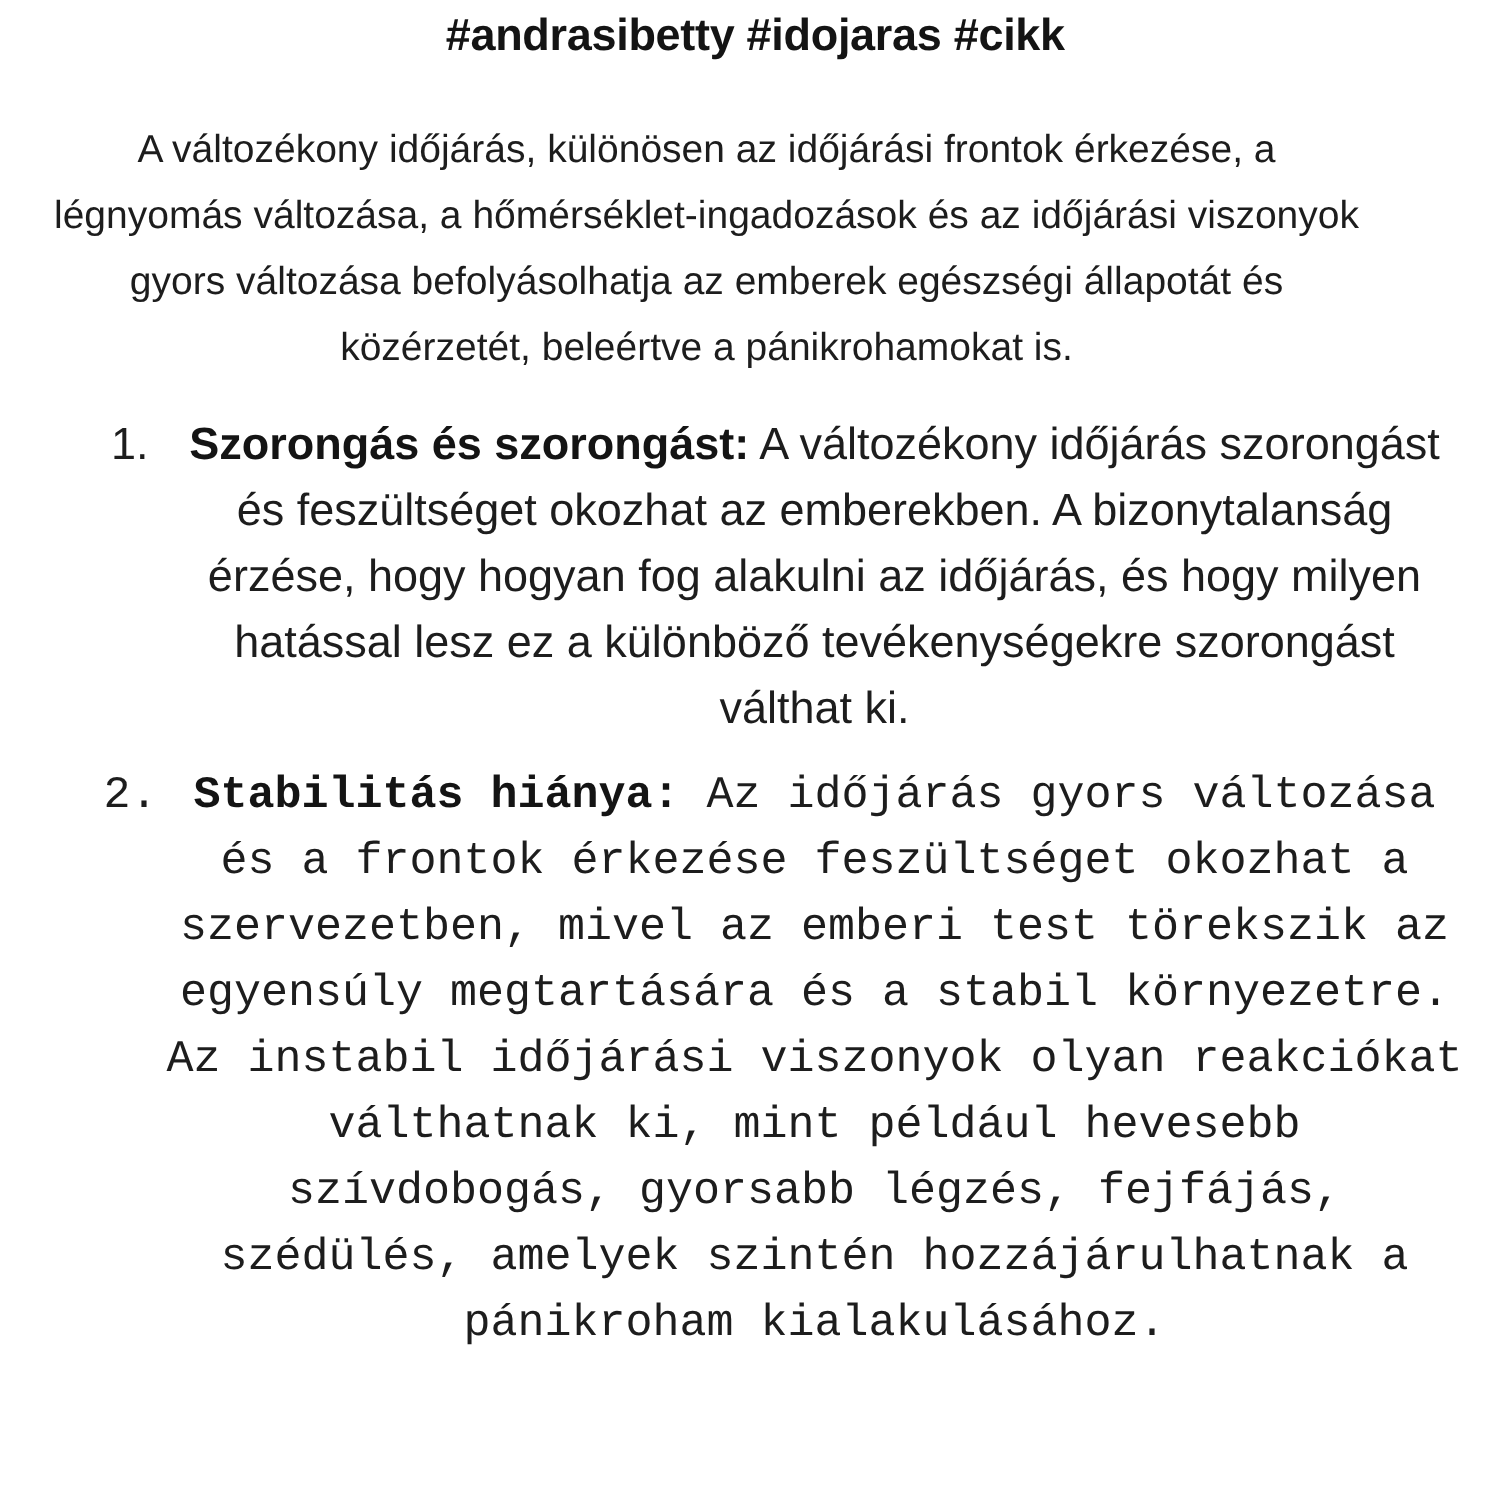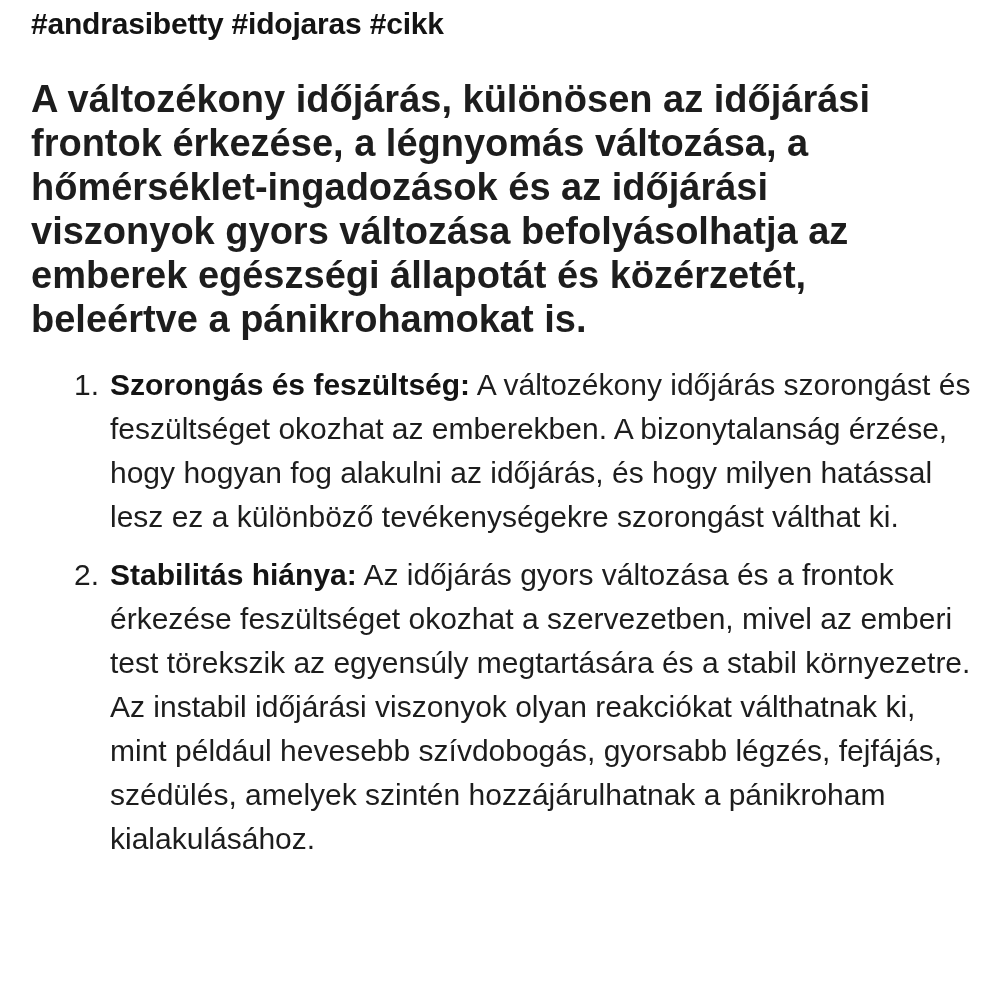--- a/index.html
+++ b/index.html
@@ -23,6 +23,7 @@
     box-sizing: border-box;
     padding: 0 24px 0 31px;
     position: relative;
+    text-align: center;
   }
 
   

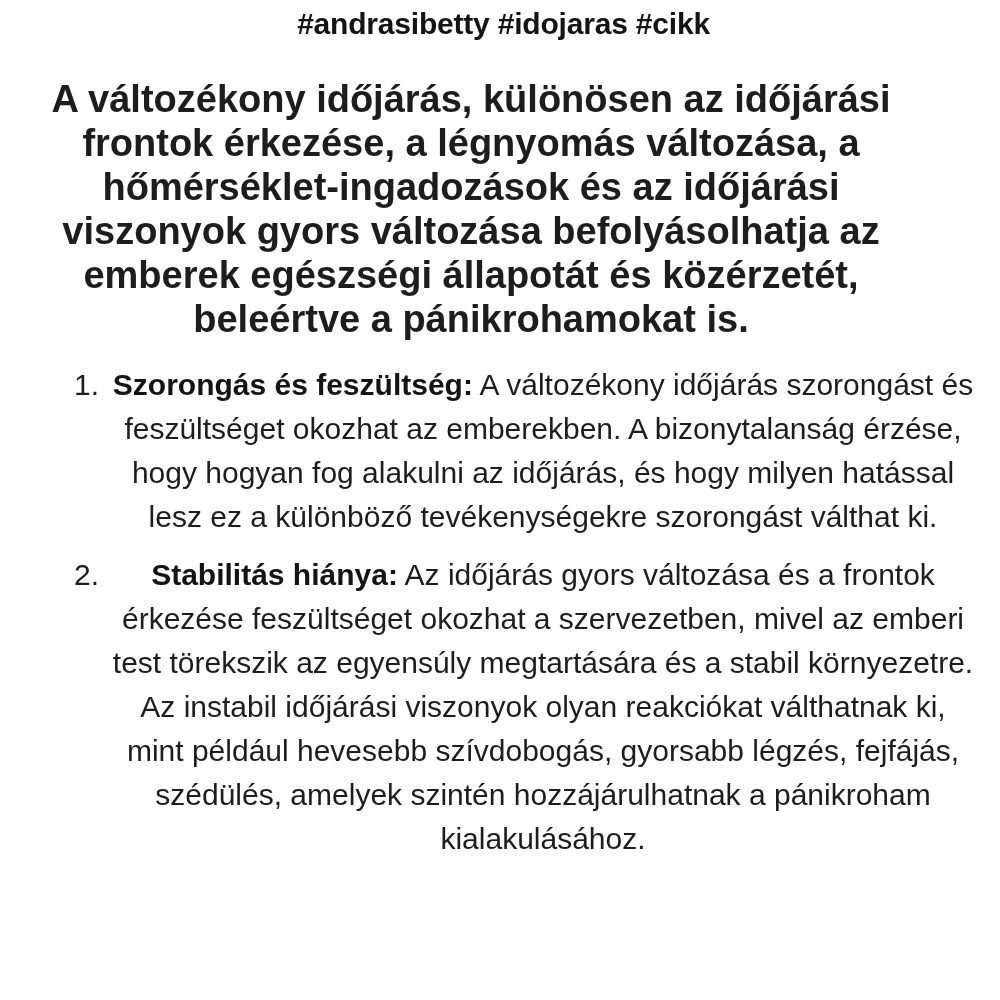--- a/index.html
+++ b/index.html
@@ -40,8 +40,8 @@
 
   
   .intro {
-    font-size: 38px;
-    font-weight: 700;
+    font-size: 26px;
+    font-weight: 400;
     line-height: 44px;
     color: #1d1d1d;
     margin: 0;

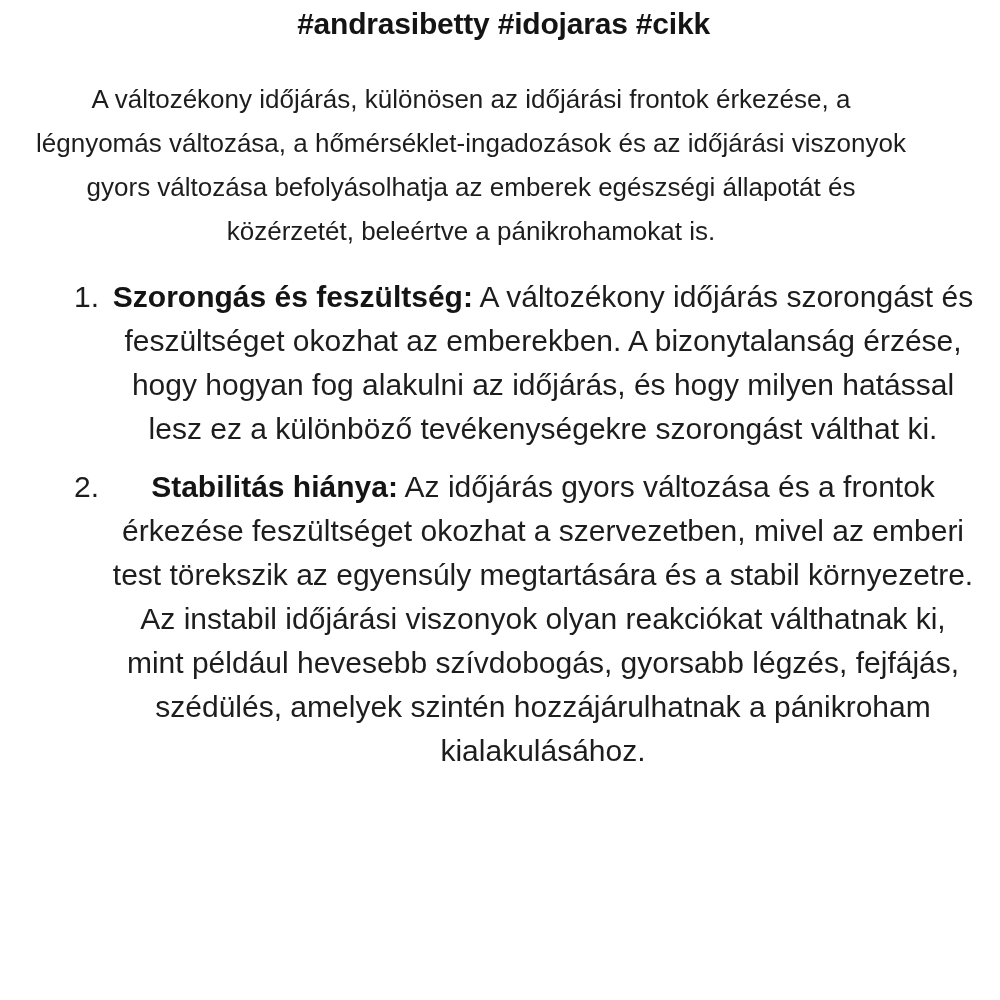--- a/index.html
+++ b/index.html
@@ -113,7 +113,7 @@
 
   <ol class="numbered-list">
     <li>
-      <span class="lead-in">Szorongás és feszültség:</span><span> A változékony időjárás szorongást és feszültséget okozhat az emberekben. A bizonytalanság érzése, hogy hogyan fog alakulni az időjárás, és hogy milyen hatással lesz ez a különböző tevékenységekre szorongást válthat ki.</span>
+      <span class="lead-in">Szorongás és szorongást:</span><span> A változékony időjárás szorongást és feszültséget okozhat az emberekben. A bizonytalanság érzése, hogy hogyan fog alakulni az időjárás, és hogy milyen hatással lesz ez a különböző tevékenységekre szorongást válthat ki.</span>
     </li>
     <li>
       <span class="lead-in">Stabilitás hiánya:</span><span> Az időjárás gyors változása és a frontok érkezése feszültséget okozhat a szervezetben, mivel az emberi test törekszik az egyensúly megtartására és a stabil környezetre. Az instabil időjárási viszonyok olyan reakciókat válthatnak ki, mint például hevesebb szívdobogás, gyorsabb légzés, fejfájás, szédülés, amelyek szintén hozzájárulhatnak a pánikroham kialakulásához.</span>

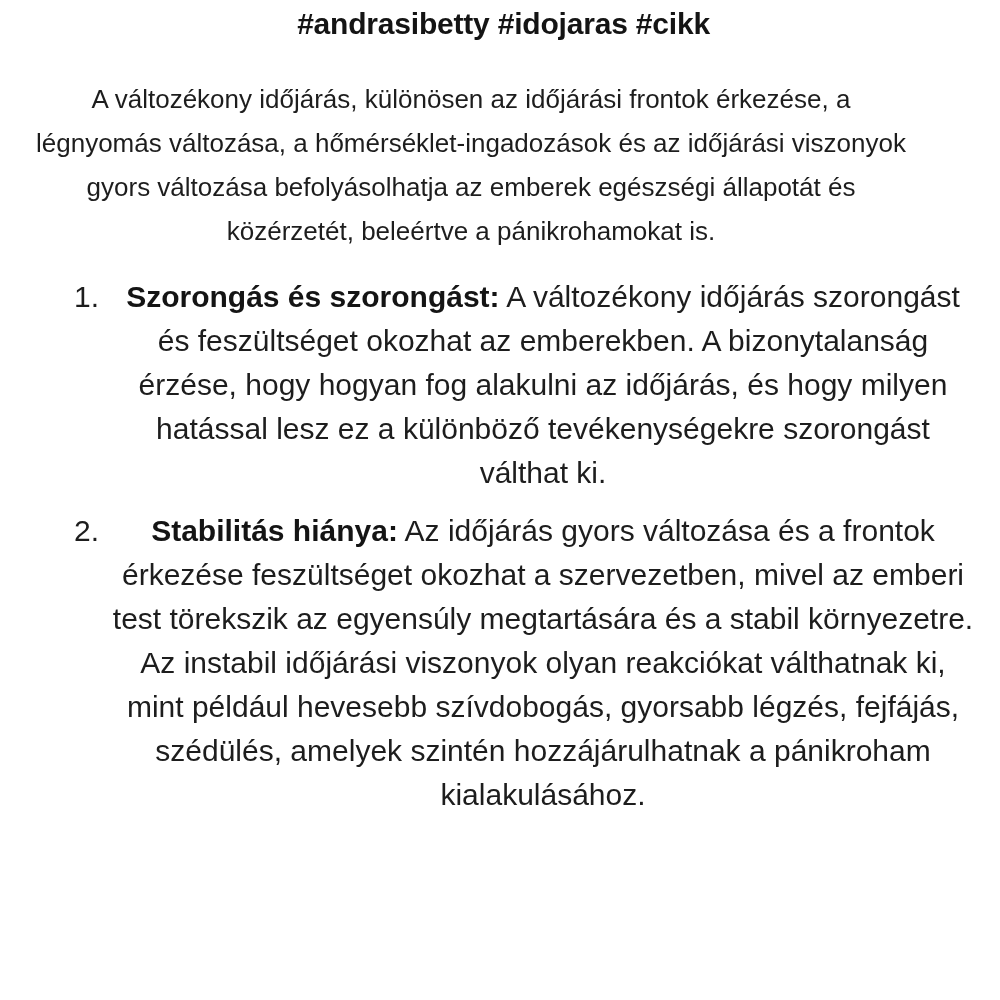--- a/index.html
+++ b/index.html
@@ -94,6 +94,7 @@
   }
   ol.numbered-list > li:last-child {
     margin-bottom: 0;
+    font-family: Liberation Mono, monospace;
   }
 
   .lead-in {

